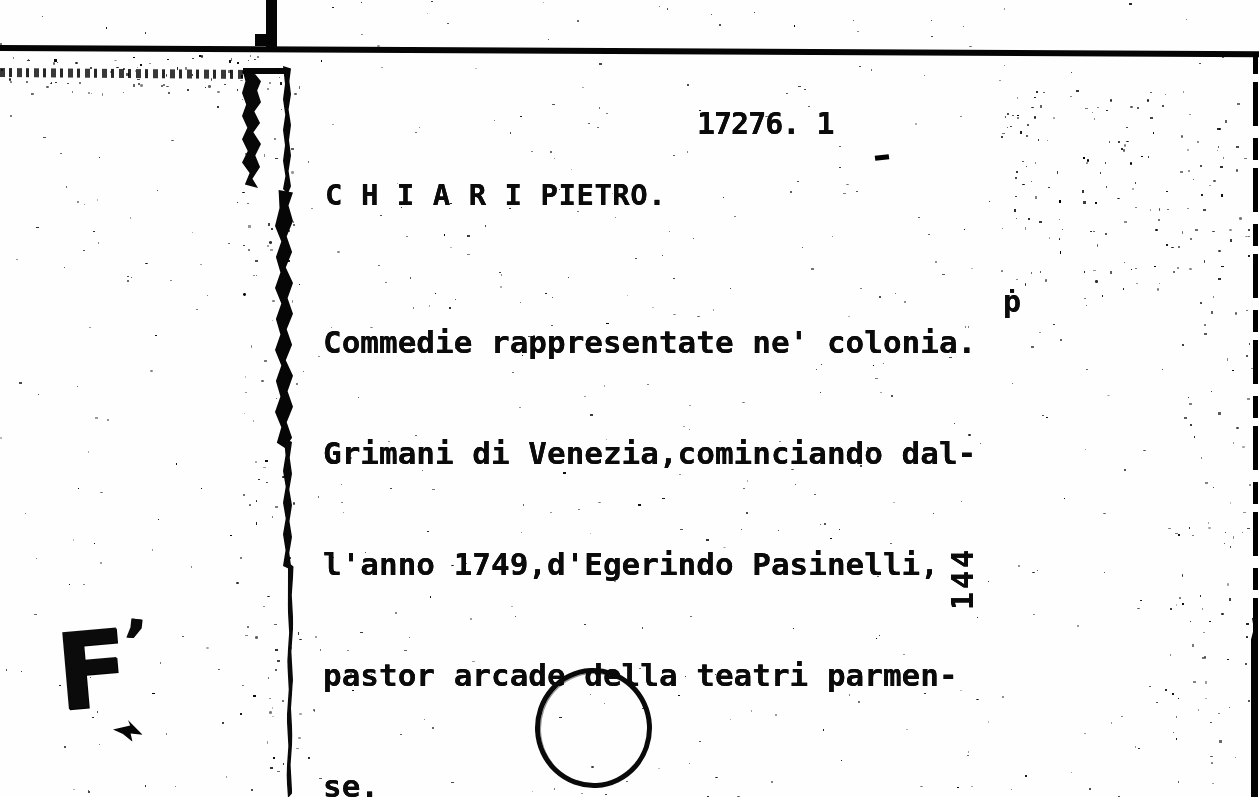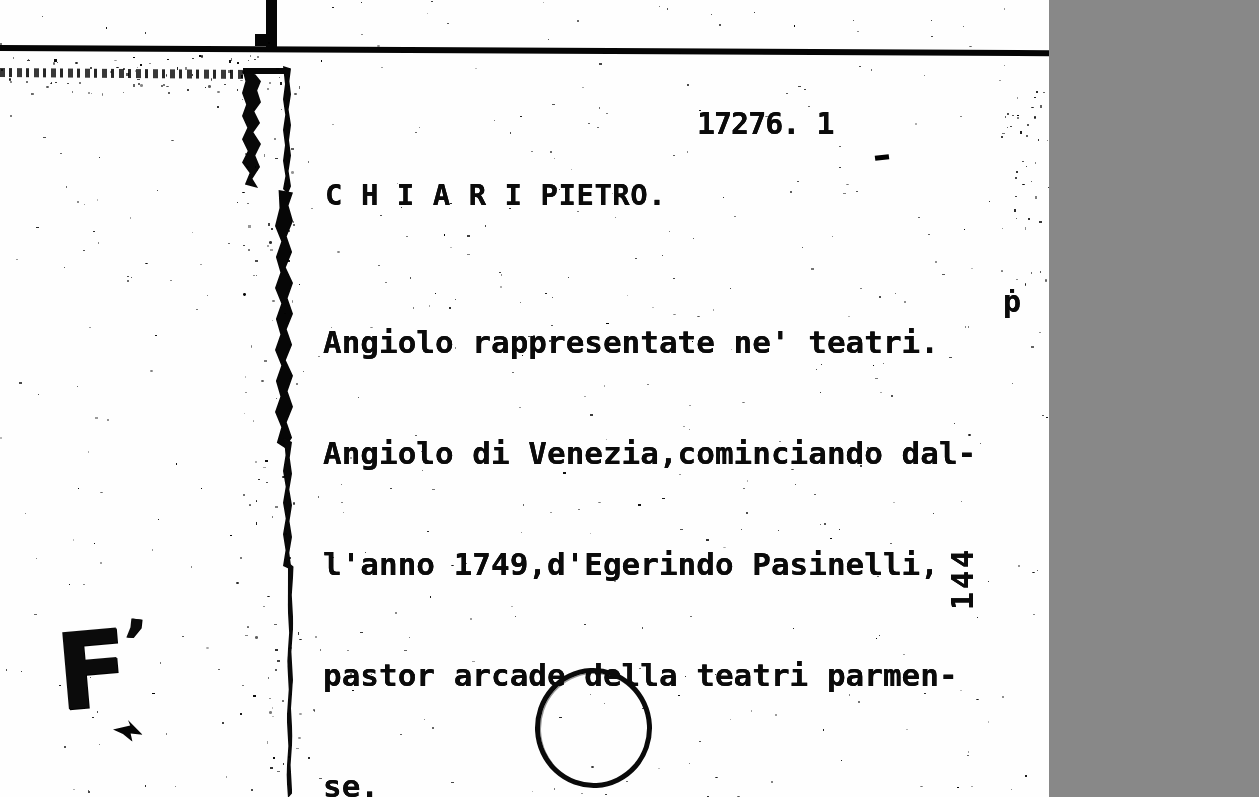--- a/index.html
+++ b/index.html
@@ -5,7 +5,7 @@
   html,body{margin:0;padding:0;background:#888;}
   #page{
     position:relative;
-    width:1049px;height:797px;
+    width:1259px;height:797px;
     background:#fefefe;
     overflow:hidden;
     font-family:"DejaVu Sans Mono","Liberation Mono",monospace;

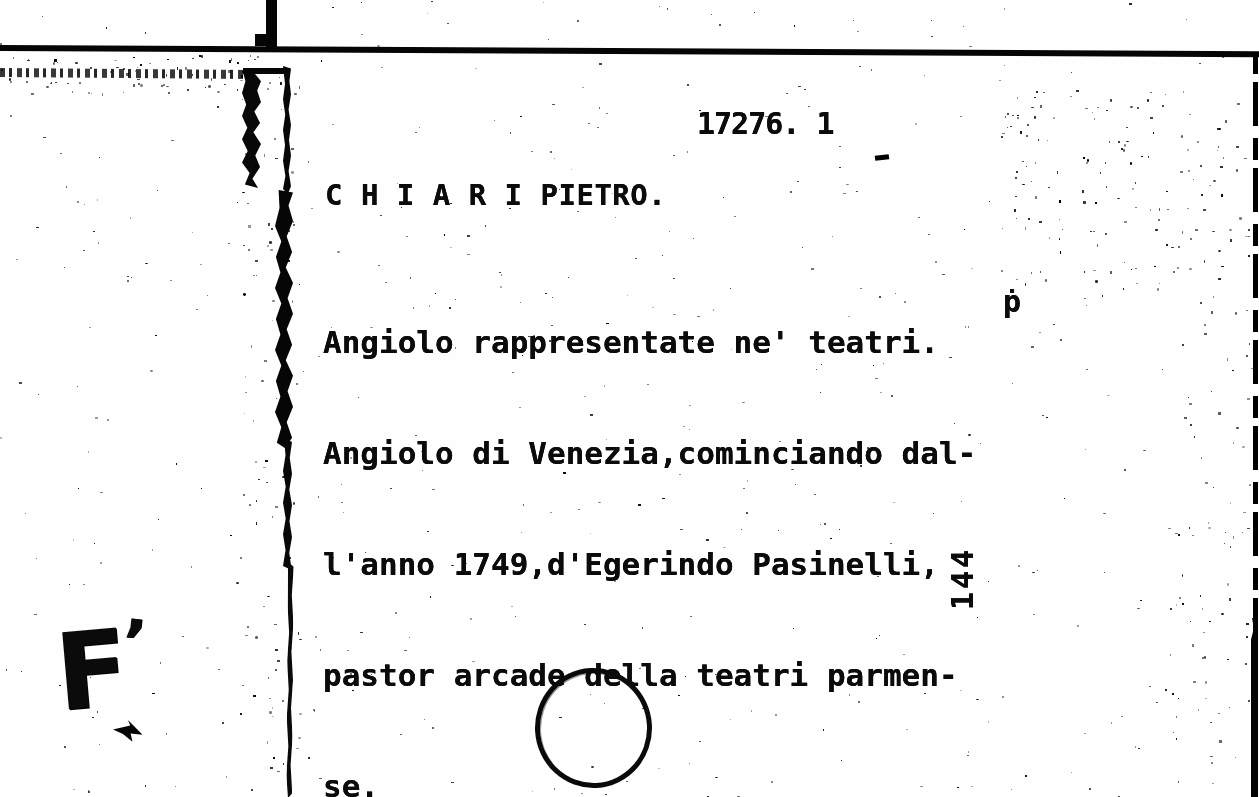--- a/index.html
+++ b/index.html
@@ -88,7 +88,7 @@
   <div class="abs ink heading">C H I A R I  PIETRO.</div>
 
   <div class="abs ink para para1">
-    <div>Angiolo rappresentate ne' teatri.</div>
+    <div>Commedie rappresentate ne' colonia.</div>
     <div>Angiolo di Venezia,cominciando dal-</div>
     <div>l'anno 1749,d'Egerindo Pasinelli,</div>
     <div>pastor arcade della teatri parmen-</div>

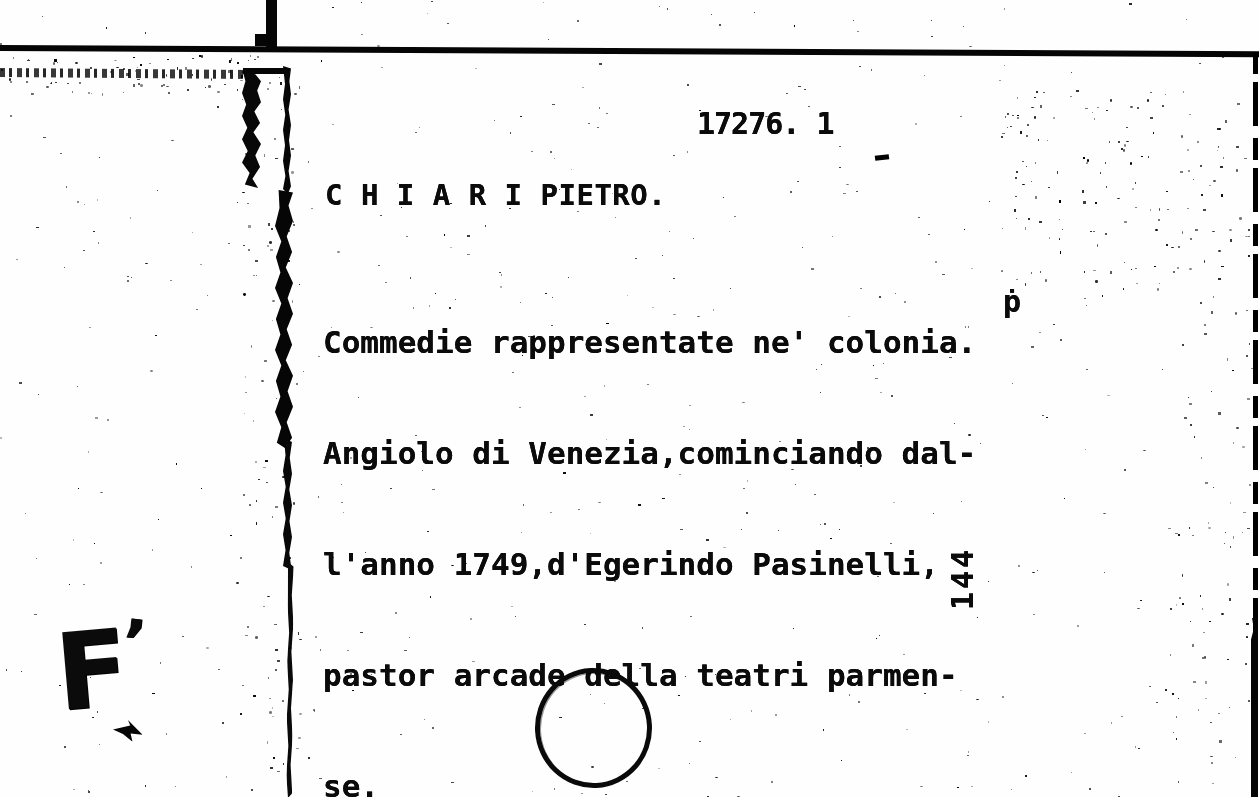--- a/index.html
+++ b/index.html
@@ -89,7 +89,7 @@
 
   <div class="abs ink para para1">
     <div>Commedie rappresentate ne' colonia.</div>
-    <div>Angiolo di Venezia,cominciando dal-</div>
+    <div>Grimani di Venezia,cominciando dal-</div>
     <div>l'anno 1749,d'Egerindo Pasinelli,</div>
     <div>pastor arcade della teatri parmen-</div>
     <div>se.</div>

